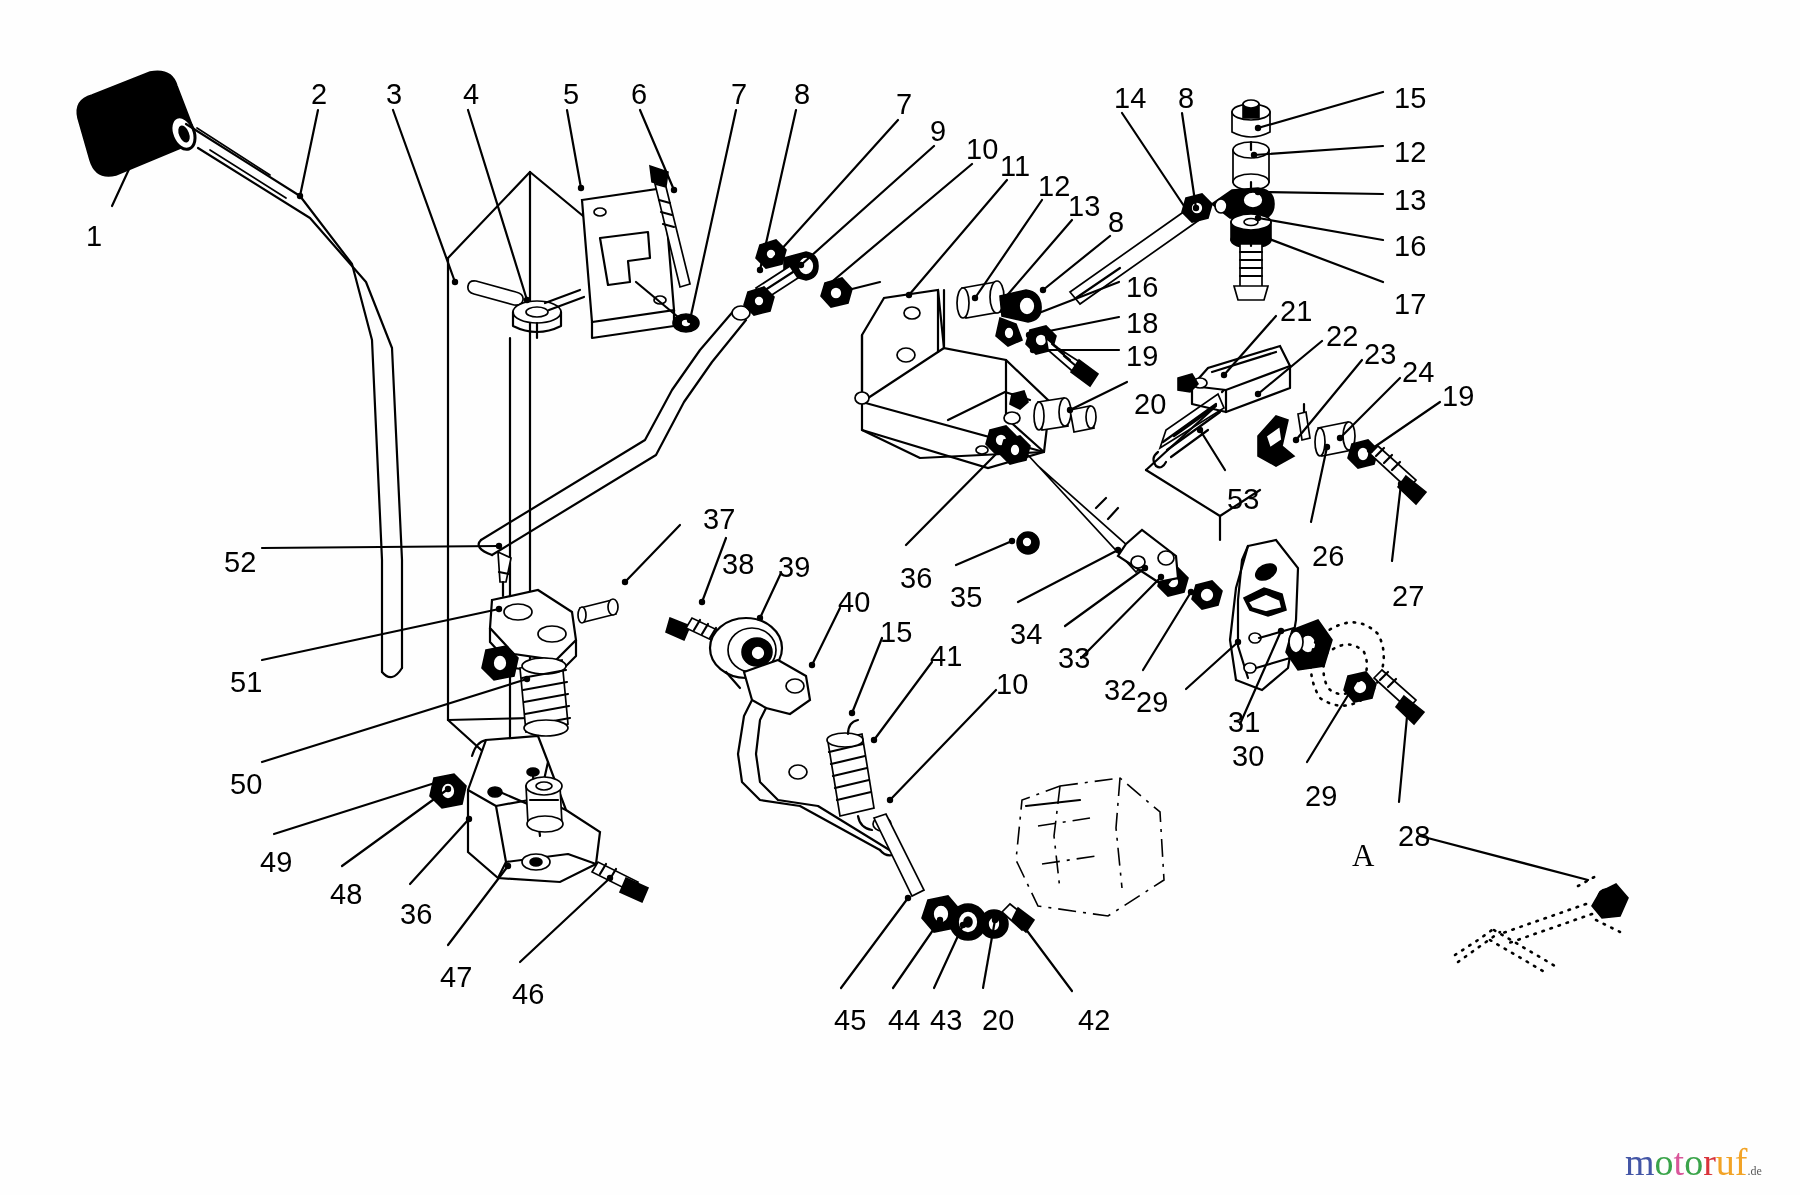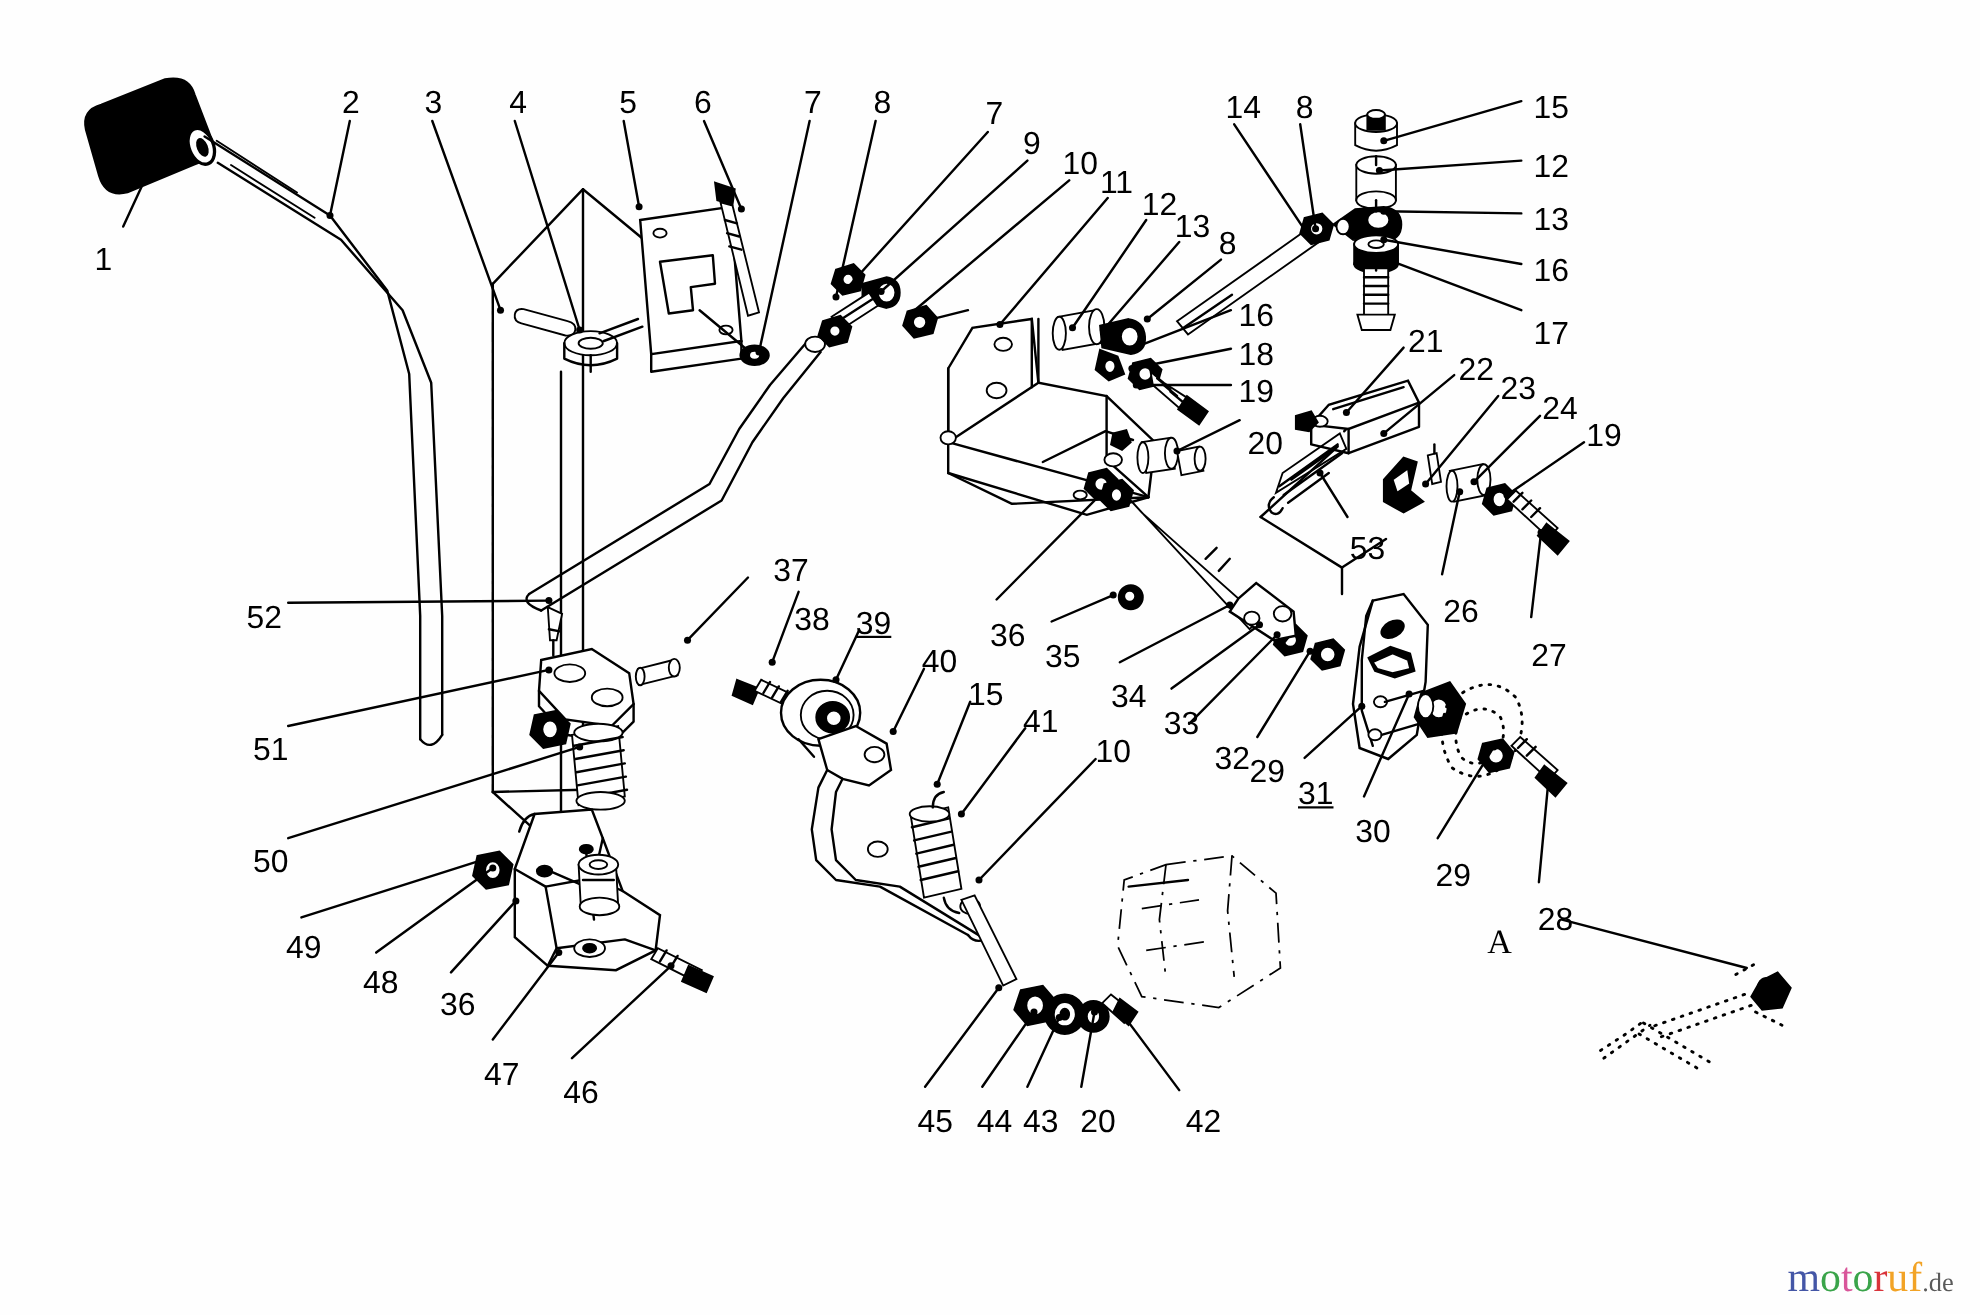--- a/index.html
+++ b/index.html
@@ -658,7 +658,7 @@
       <div class="callout" style="left: 1227px; top: 485px;">53</div>
       <div class="callout" style="left: 703px; top: 505px;">37</div>
       <div class="callout" style="left: 722px; top: 518px; margin-top: 32px;">38</div>
-      <div class="callout" style="left: 778px; top: 553px; text-decoration: underline;">39</div>
+      <div class="callout" style="left: 778px; top: 553px;">39</div>
       <div class="callout" style="left: 838px; top: 588px;">40</div>
       <div class="callout" style="left: 880px; top: 618px;">15</div>
       <div class="callout" style="left: 930px; top: 642px;">41</div>

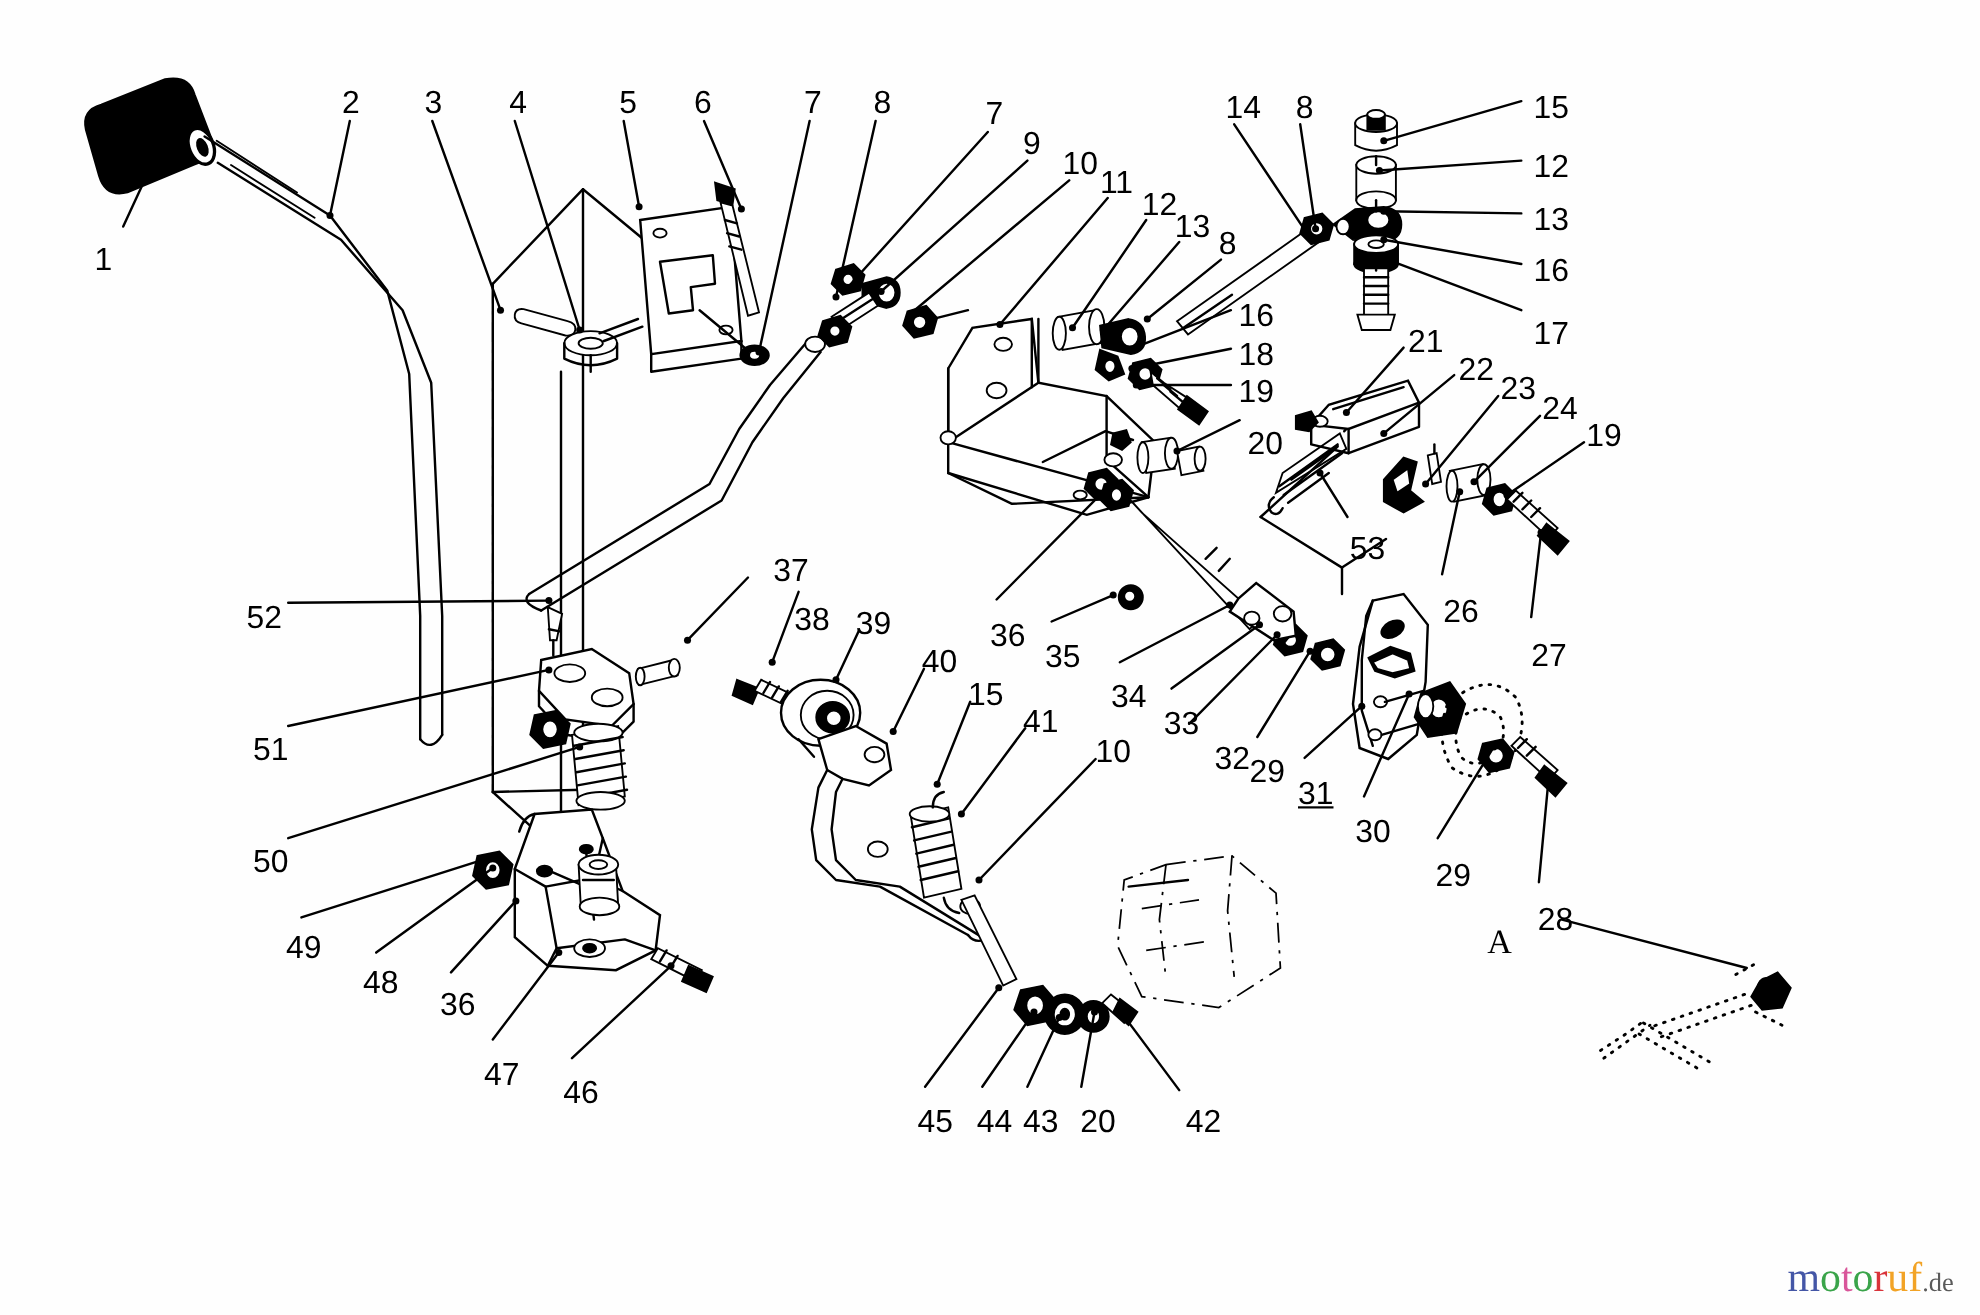--- a/index.html
+++ b/index.html
@@ -648,7 +648,7 @@
       <div class="callout" style="left: 1398px; top: 822px;">28</div>
       <div class="callout" style="left: 1305px; top: 782px;">29</div>
       <div class="callout" style="left: 1232px; top: 742px;">30</div>
-      <div class="callout" style="left: 1180px; top: 708px; text-decoration: underline;">31</div>
+      <div class="callout" style="left: 1228px; top: 708px;">31</div>
       <div class="callout" style="left: 1136px; top: 688px;">29</div>
       <div class="callout" style="left: 1074px; top: 676px; margin-left: 30px;">32</div>
       <div class="callout" style="left: 1058px; top: 644px;">33</div>

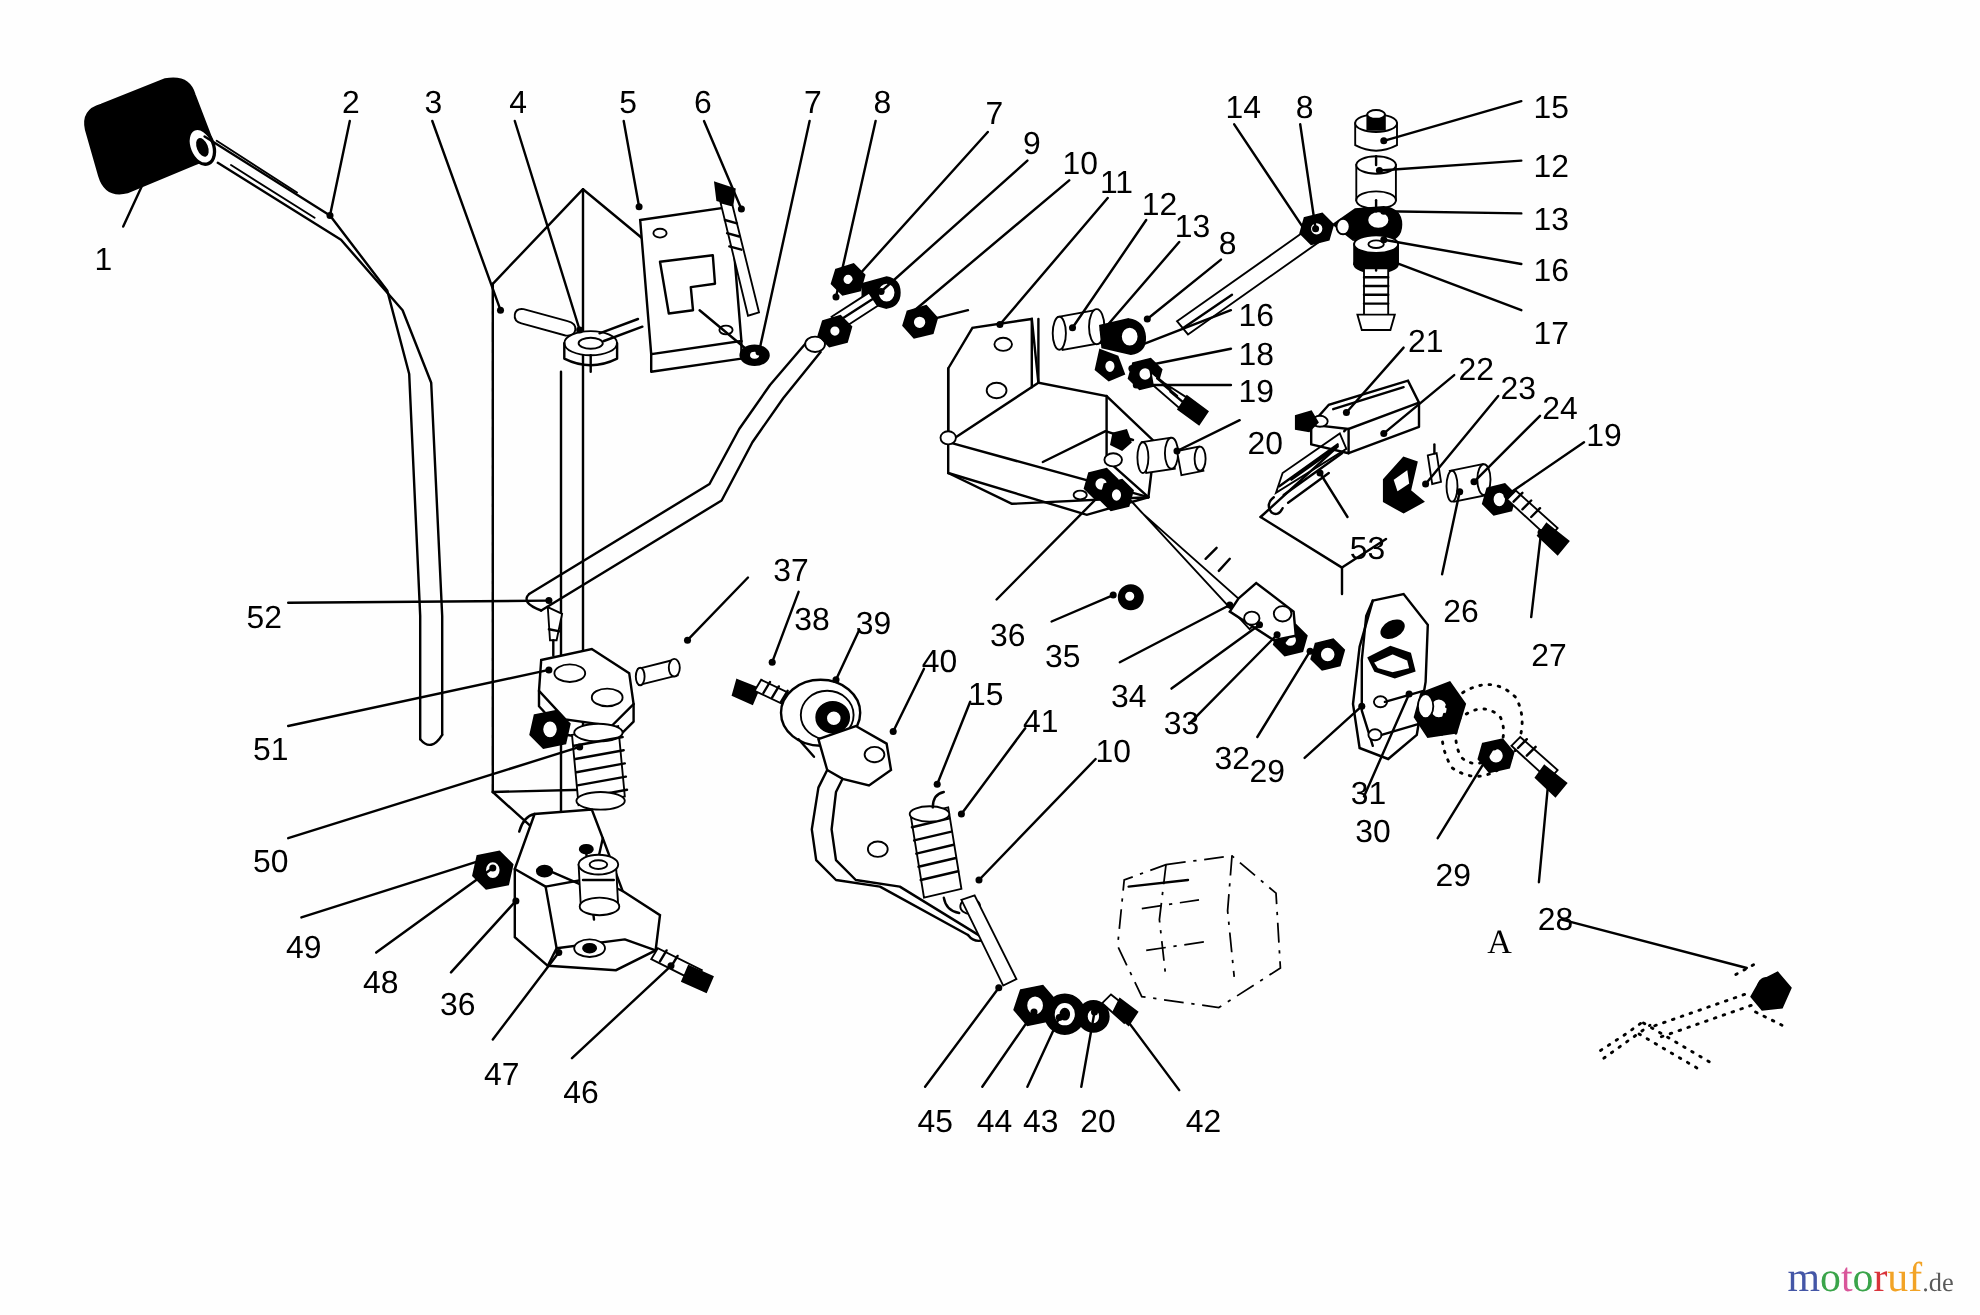--- a/index.html
+++ b/index.html
@@ -48,7 +48,7 @@
     font-weight: 400;
   }
   #watermark .suffix {
-    font-size: 24px;
+    font-size: 12px;
     color: #5a5a5a;
     vertical-align: baseline;
   }

